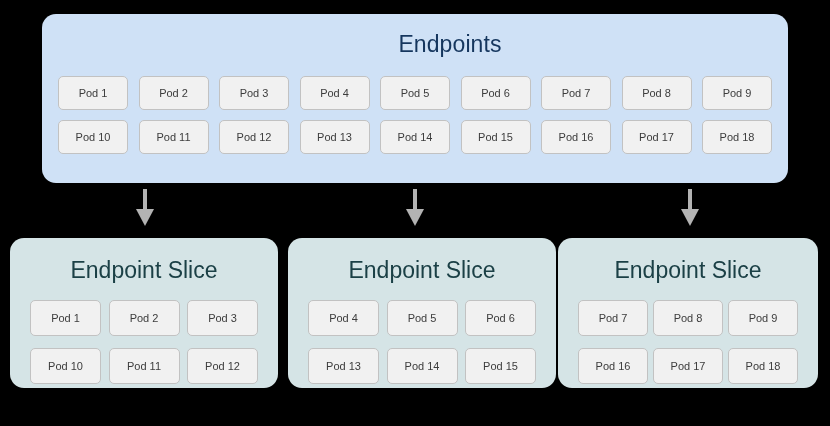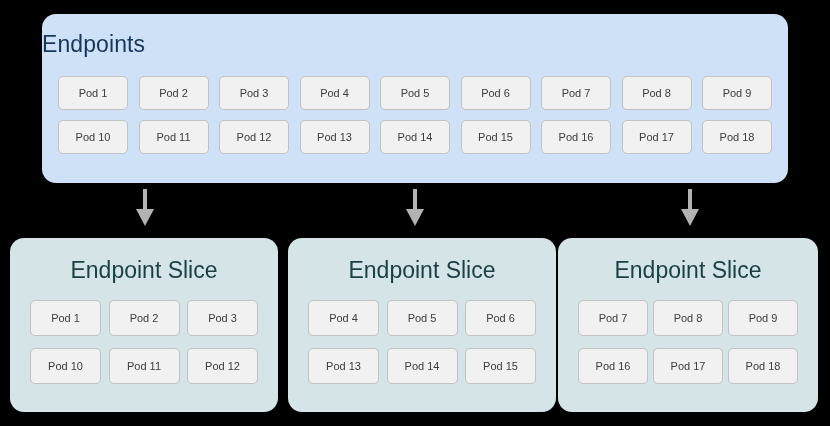--- a/index.html
+++ b/index.html
@@ -41,10 +41,12 @@
     left: 0;
     top: 16px;
     width: 100%;
+    text-align: center;
     font-size: 23px;
     color: #15365e;
     letter-spacing: 0.1px;
     line-height: 28px;
+    padding-left: 35px;
   }
 
   .endpoints-rows {

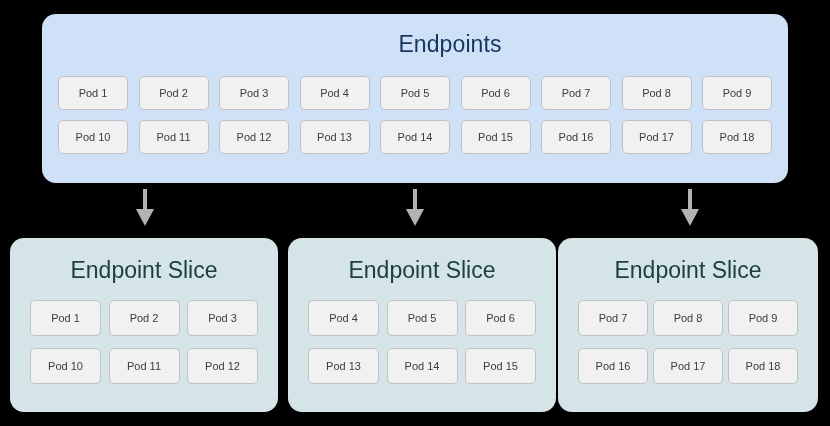--- a/index.html
+++ b/index.html
@@ -113,7 +113,7 @@
     position: absolute;
     top: 238px;
     width: 268px;
-    height: 174px;
+    height: 150px;
     background: #d5e4e6;
     border-radius: 14px;
     box-sizing: border-box;

